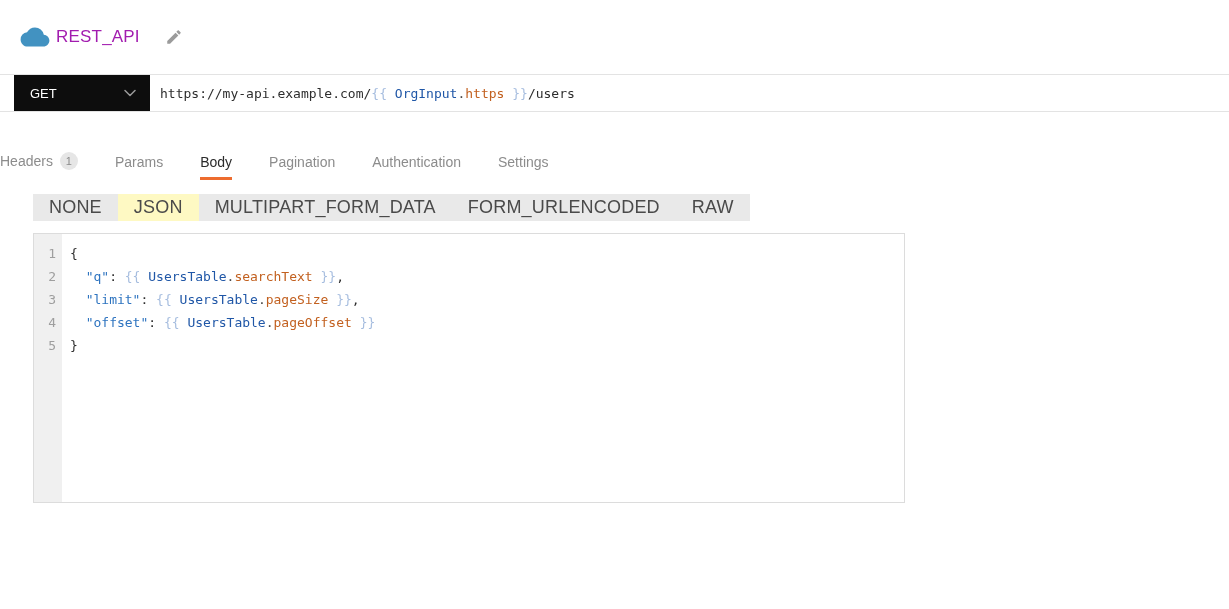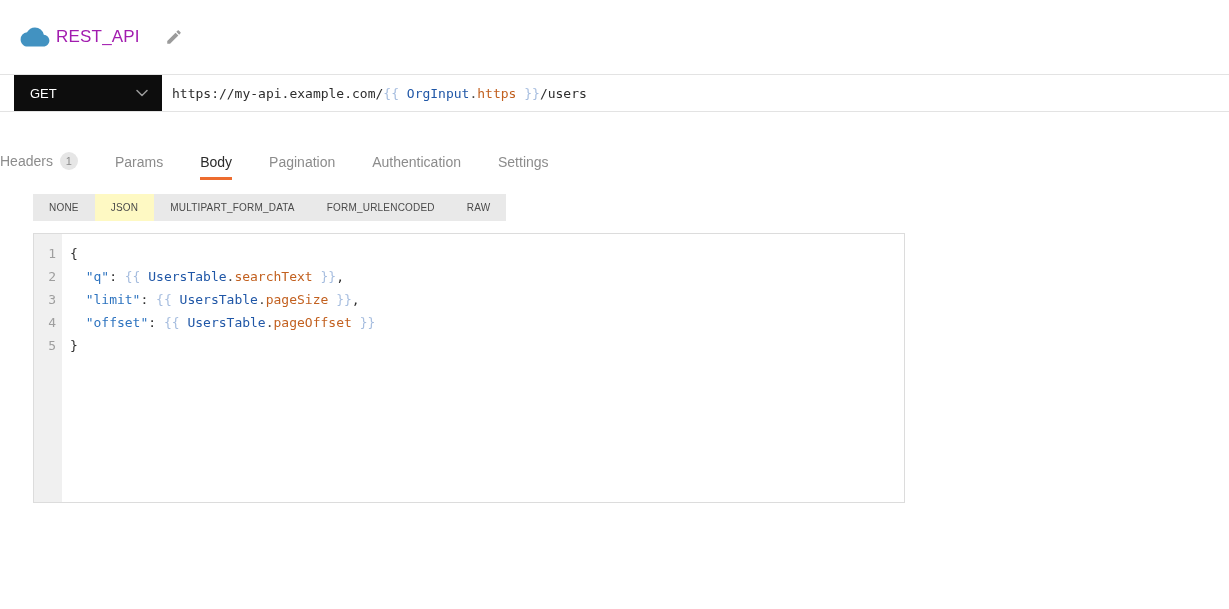--- a/index.html
+++ b/index.html
@@ -22,7 +22,7 @@
     display: flex; align-items: stretch;
   }
   .method-btn {
-    margin-left: 14px; width: 148px; background: #0d0d0d; border: none; cursor: pointer;
+    margin-left: 14px; width: 136px; background: #0d0d0d; border: none; cursor: pointer;
     color: #ffffff; font-family: "Liberation Sans", sans-serif; font-size: 13px;
     display: flex; align-items: center; justify-content: space-between; padding: 0 14px 0 16px;
   }

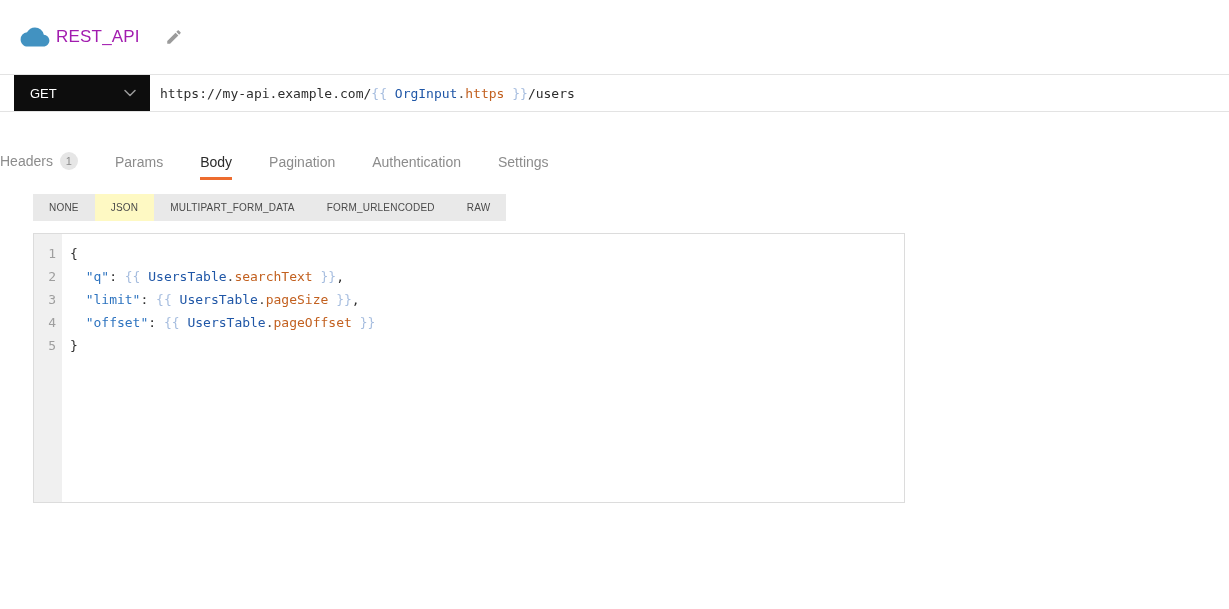--- a/index.html
+++ b/index.html
@@ -59,7 +59,7 @@
   .subtabs { margin: 14px 0 0 33px; display: inline-flex; background: #e9e9e9; }
   .subtab {
     height: 27px; padding: 0 16px; display: inline-flex; align-items: center;
-    font-size: 10px; color: #4a4a4a; cursor: pointer; letter-spacing: .2px;
+    font-size: 18px; color: #4a4a4a; cursor: pointer; letter-spacing: .2px;
   }
   .subtab.active { background: #fef9c3; }
 

